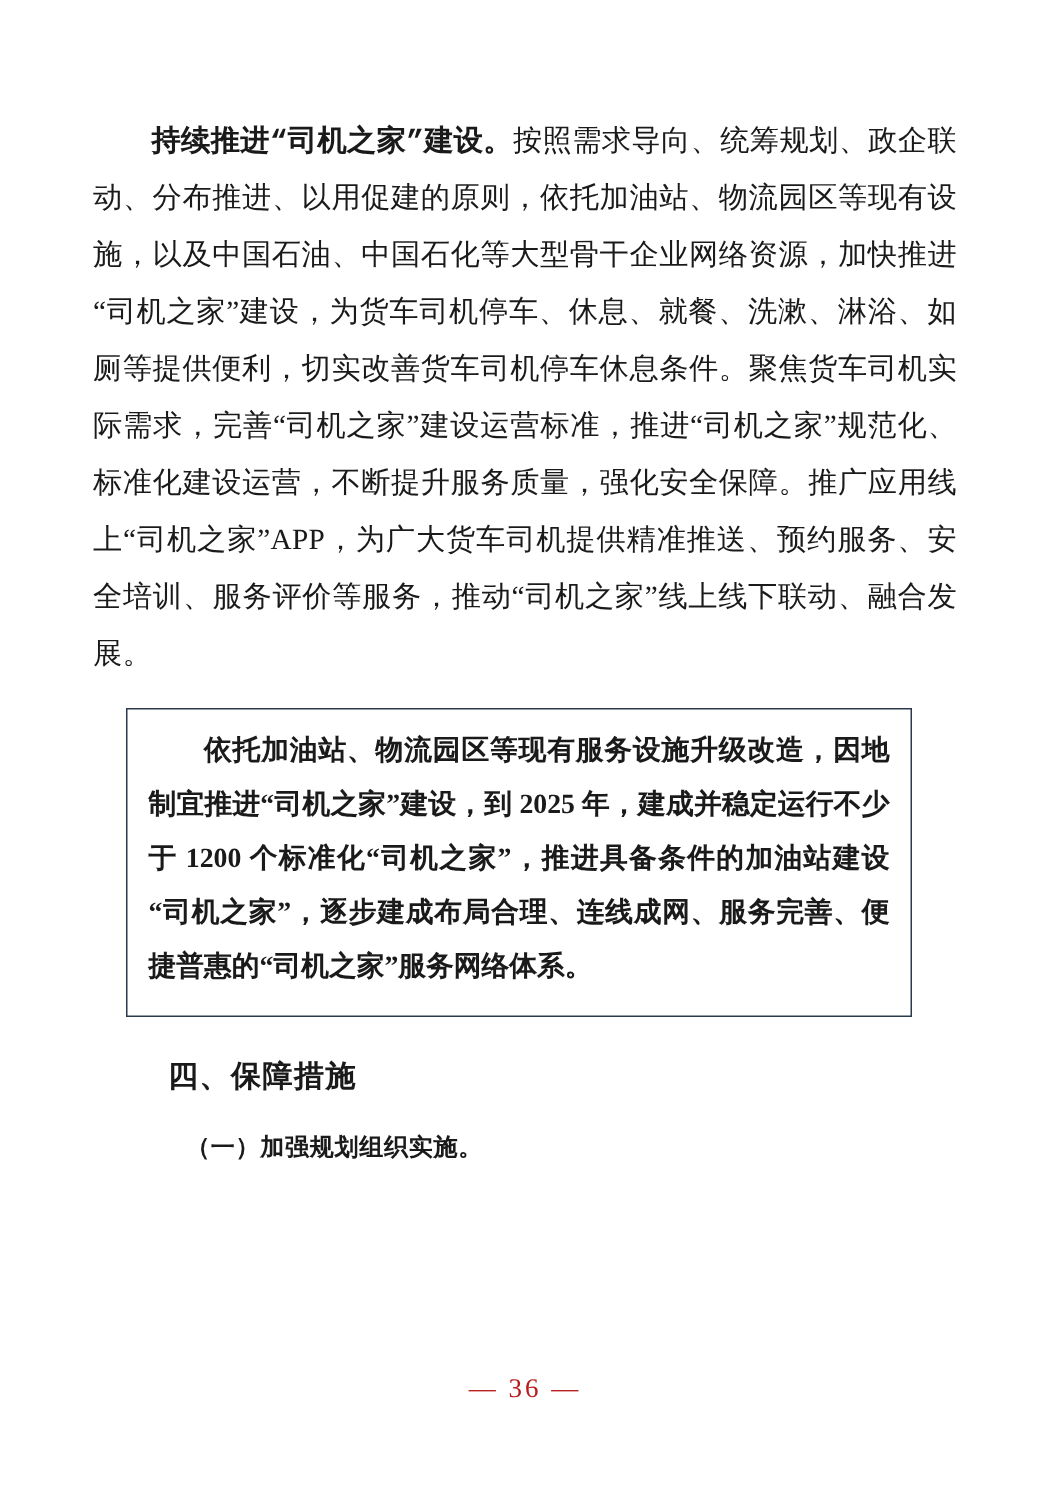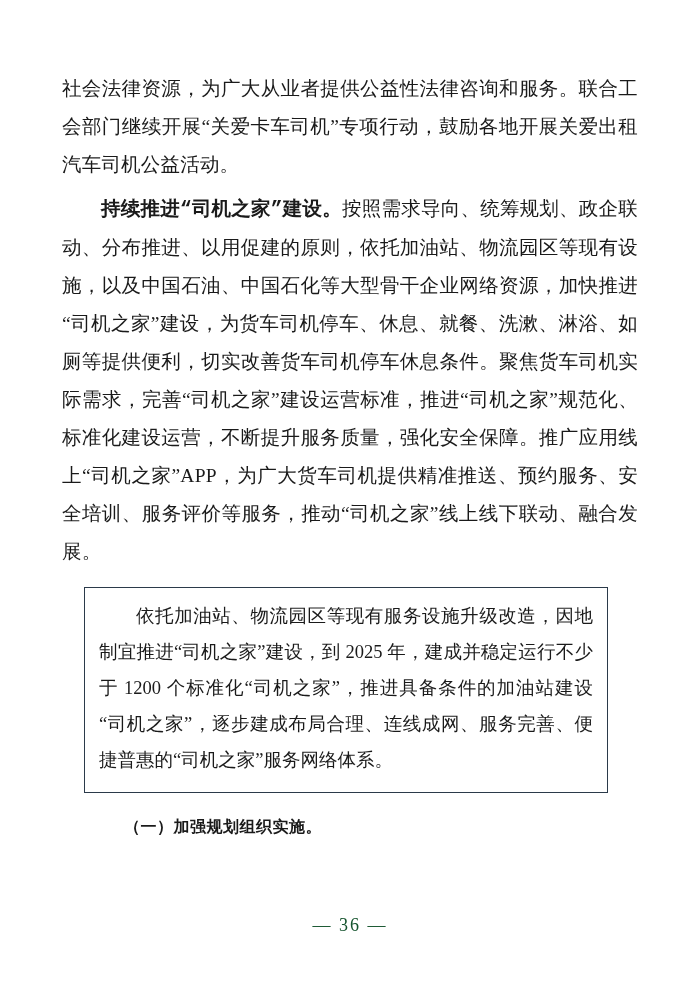--- a/index.html
+++ b/index.html
@@ -95,7 +95,6 @@
 
   <div class="body-text">
 
-    <p class="para">社会法律资源，为广大从业者提供公益性法律咨询和服务。联合工会部门继续开展“关爱卡车司机”专项行动，鼓励各地开展关爱出租汽车司机公益活动。</p>
 
     <div class="spacer-6"></div>
 

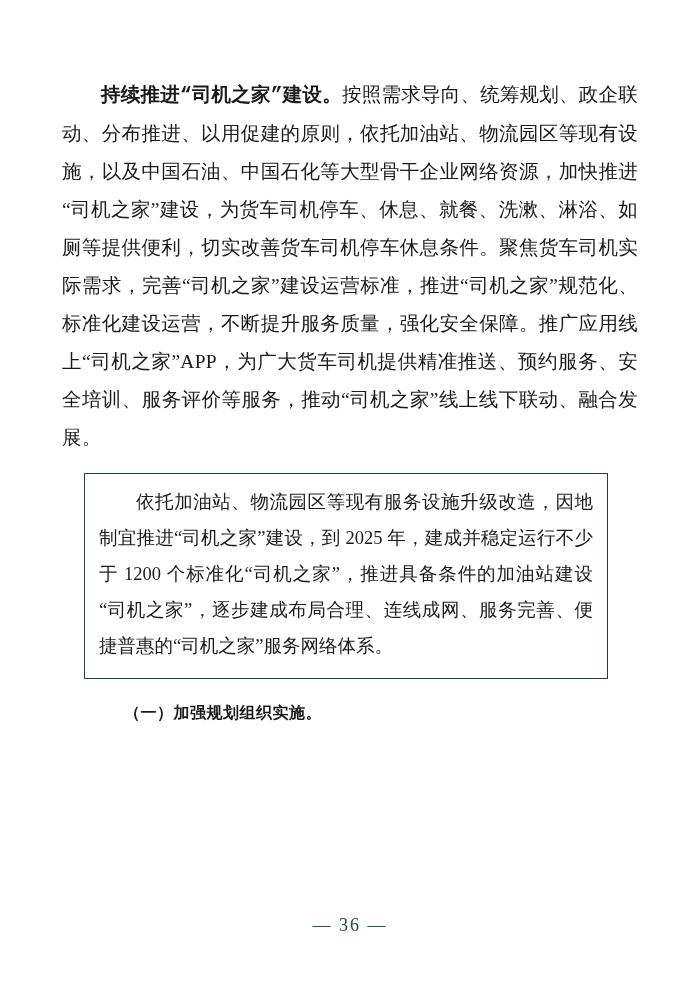--- a/index.html
+++ b/index.html
@@ -60,7 +60,7 @@
     text-align: justify;
     text-justify: inter-ideograph;
     text-indent: 2em;
-    font-weight: normal;
+    font-weight: bold;
   }
   .section-heading {
     margin-top: 26px;

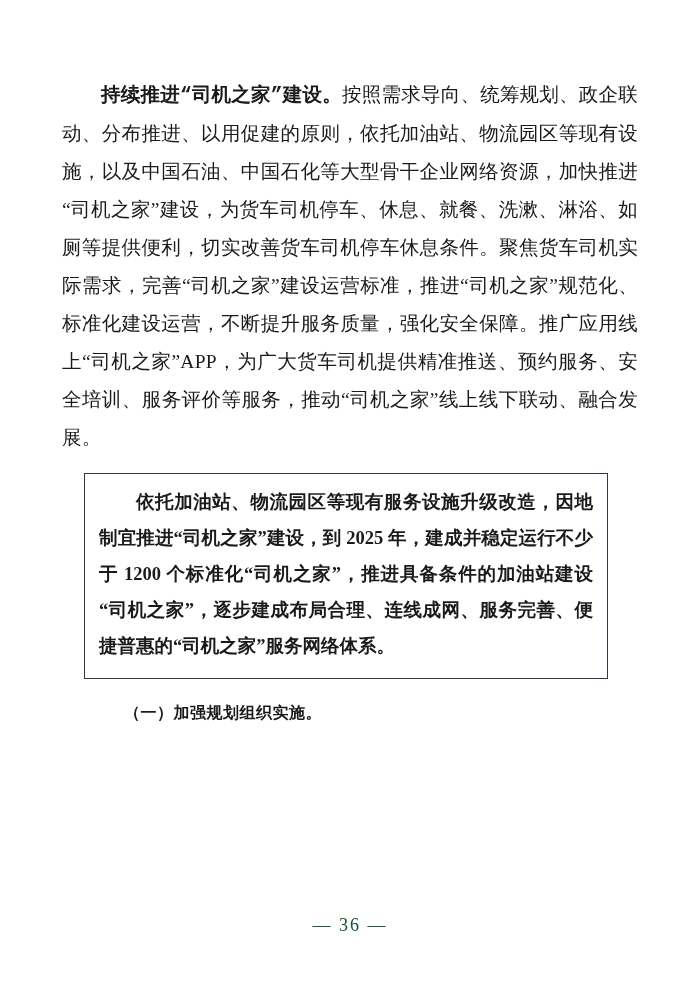--- a/index.html
+++ b/index.html
@@ -106,6 +106,7 @@
     <div class="box-body">依托加油站、物流园区等现有服务设施升级改造，因地制宜推进“司机之家”建设，到 2025 年，建成并稳定运行不少于 1200 个标准化“司机之家”，推进具备条件的加油站建设“司机之家”，逐步建成布局合理、连线成网、服务完善、便捷普惠的“司机之家”服务网络体系。</div>
   </div>
 
+  <div class="section-heading">四、保障措施</div>
 
   <div class="sub-heading">（一）加强规划组织实施。</div>
 

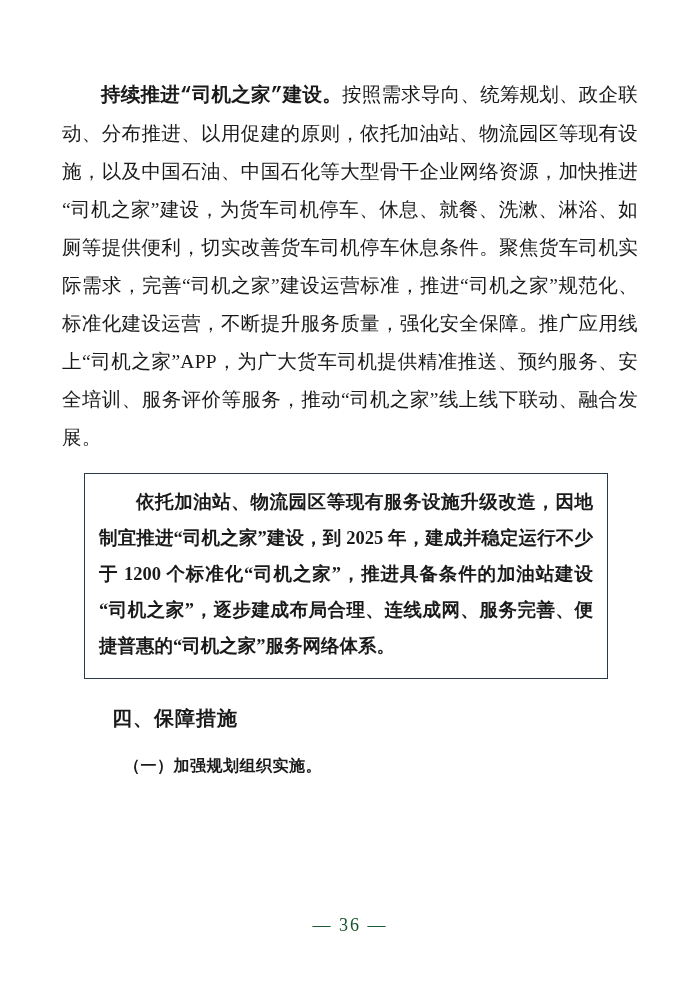--- a/index.html
+++ b/index.html
@@ -84,7 +84,7 @@
     text-align: center;
     font-size: 18px;
     letter-spacing: 2px;
-    color: #14532d;
+    color: #b91c1c;
   }
   .spacer-6 { height: 6px; }
 </style>

